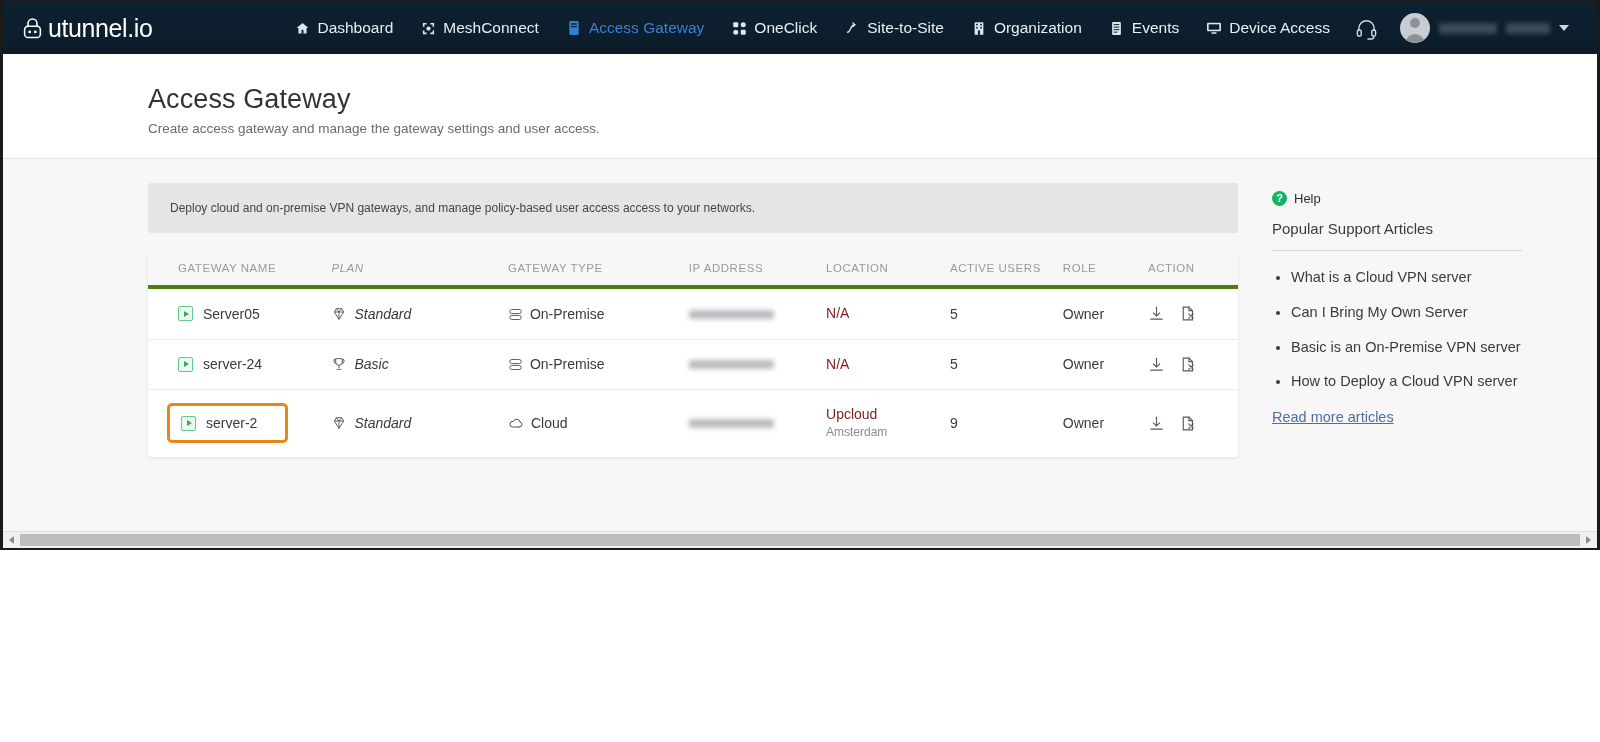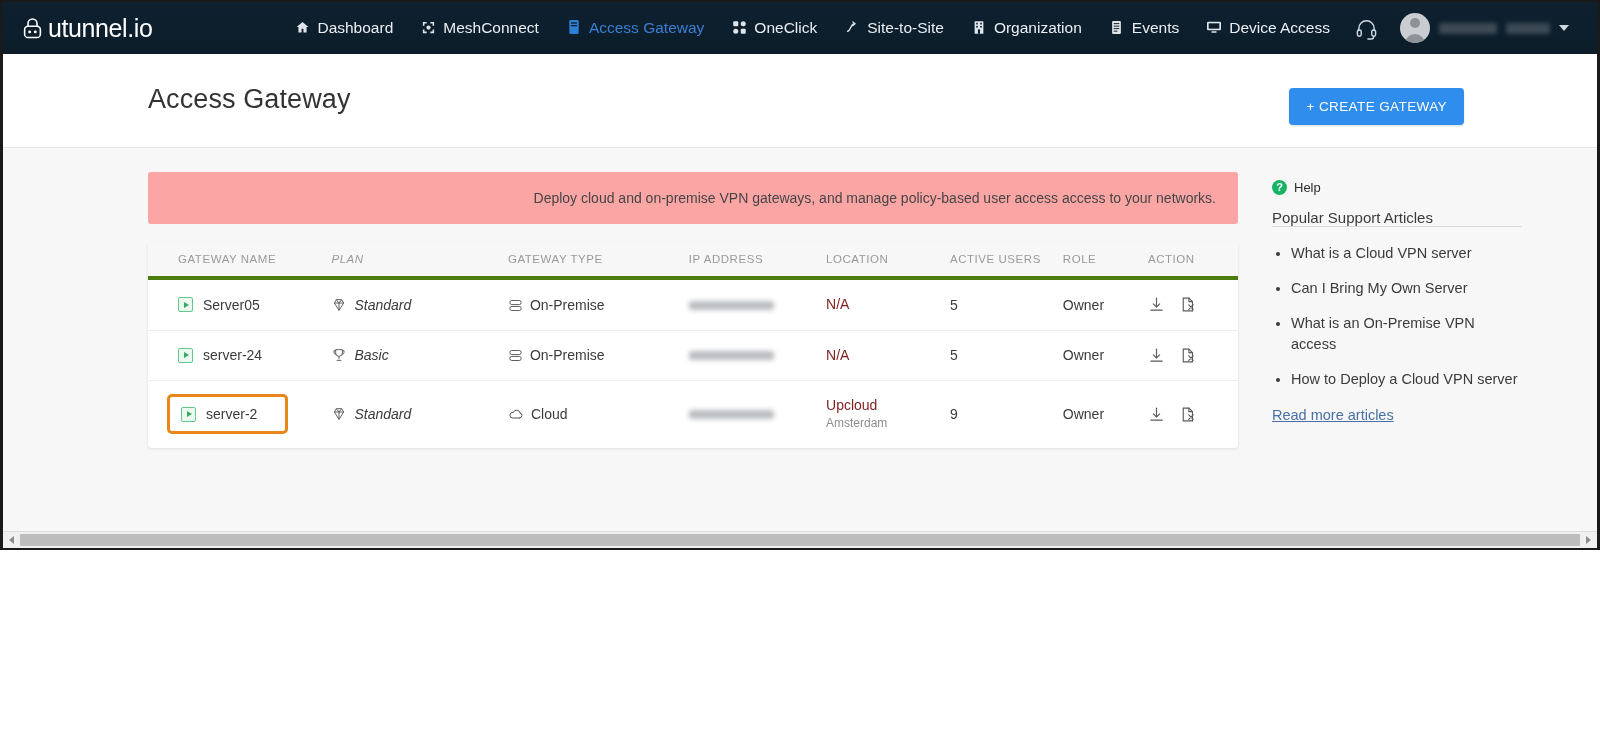--- a/index.html
+++ b/index.html
@@ -46,7 +46,7 @@
     margin-left: 132px;
   }
   .nav-item {
-    display: flex; align-items: flex-start; gap: 7px;
+    display: flex; align-items: center; gap: 7px;
     color: #e9eef2;
     font-size: 15.5px;
     white-space: nowrap;

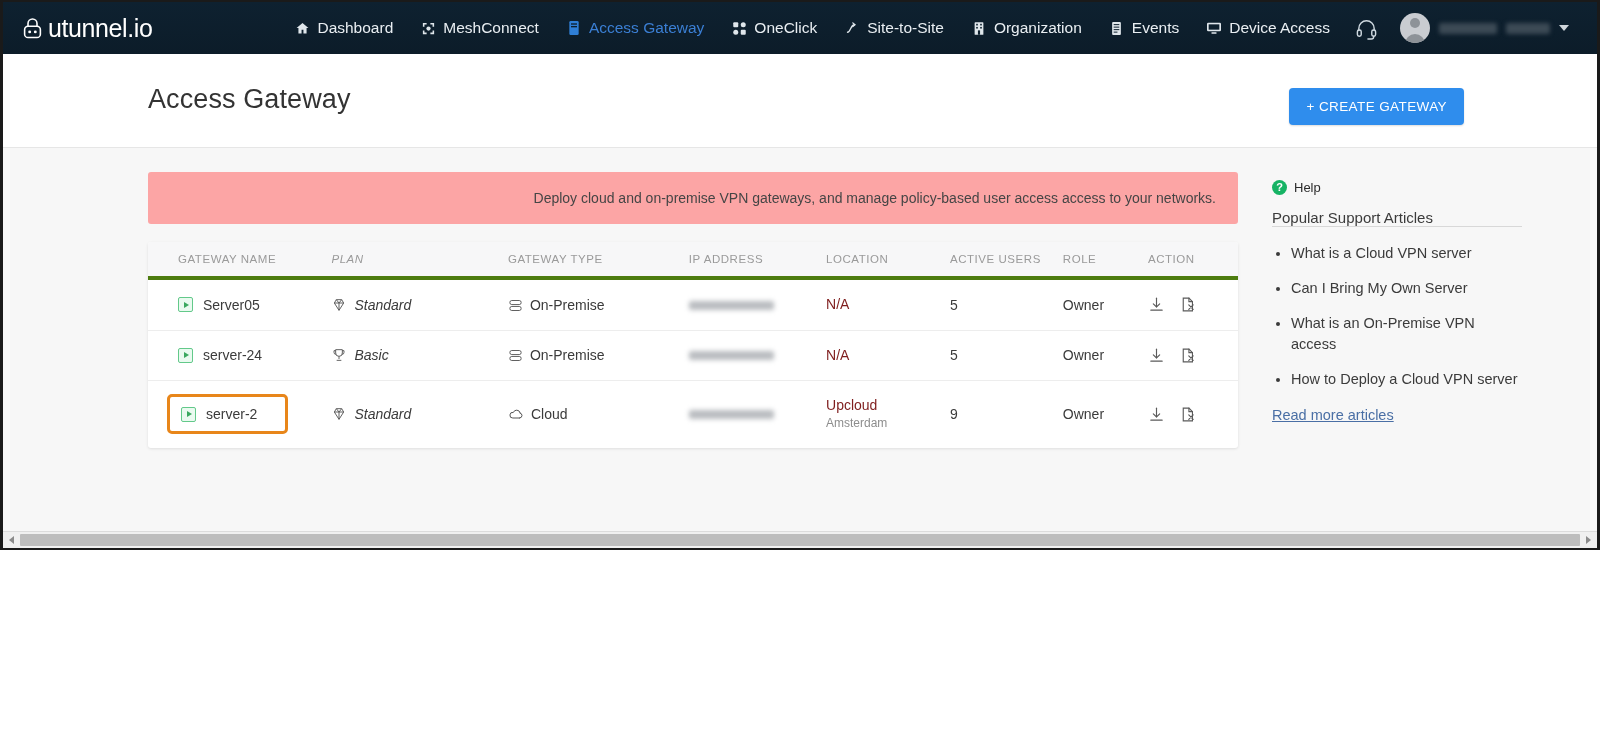--- a/index.html
+++ b/index.html
@@ -417,7 +417,6 @@
       <div>
         <div class="page-title">Access Gateway</div>
       </div>
-      <button class="btn-create">+ CREATE GATEWAY</button>
     </div>
   </div>
 

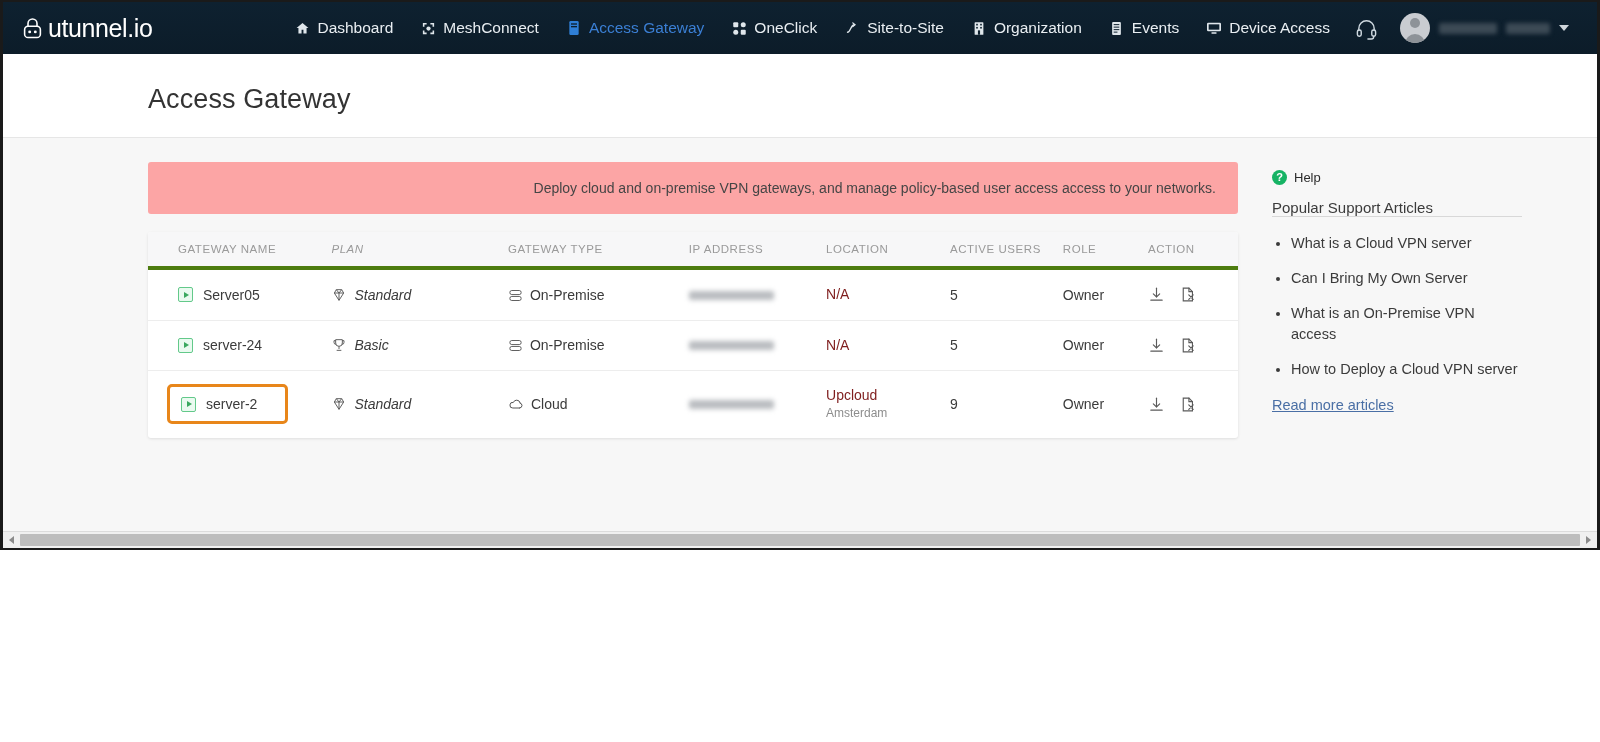--- a/index.html
+++ b/index.html
@@ -416,6 +416,7 @@
     <div class="page-head-inner">
       <div>
         <div class="page-title">Access Gateway</div>
+        <div class="page-sub">Create access gateway and manage the gateway settings and user access.</div>
       </div>
     </div>
   </div>

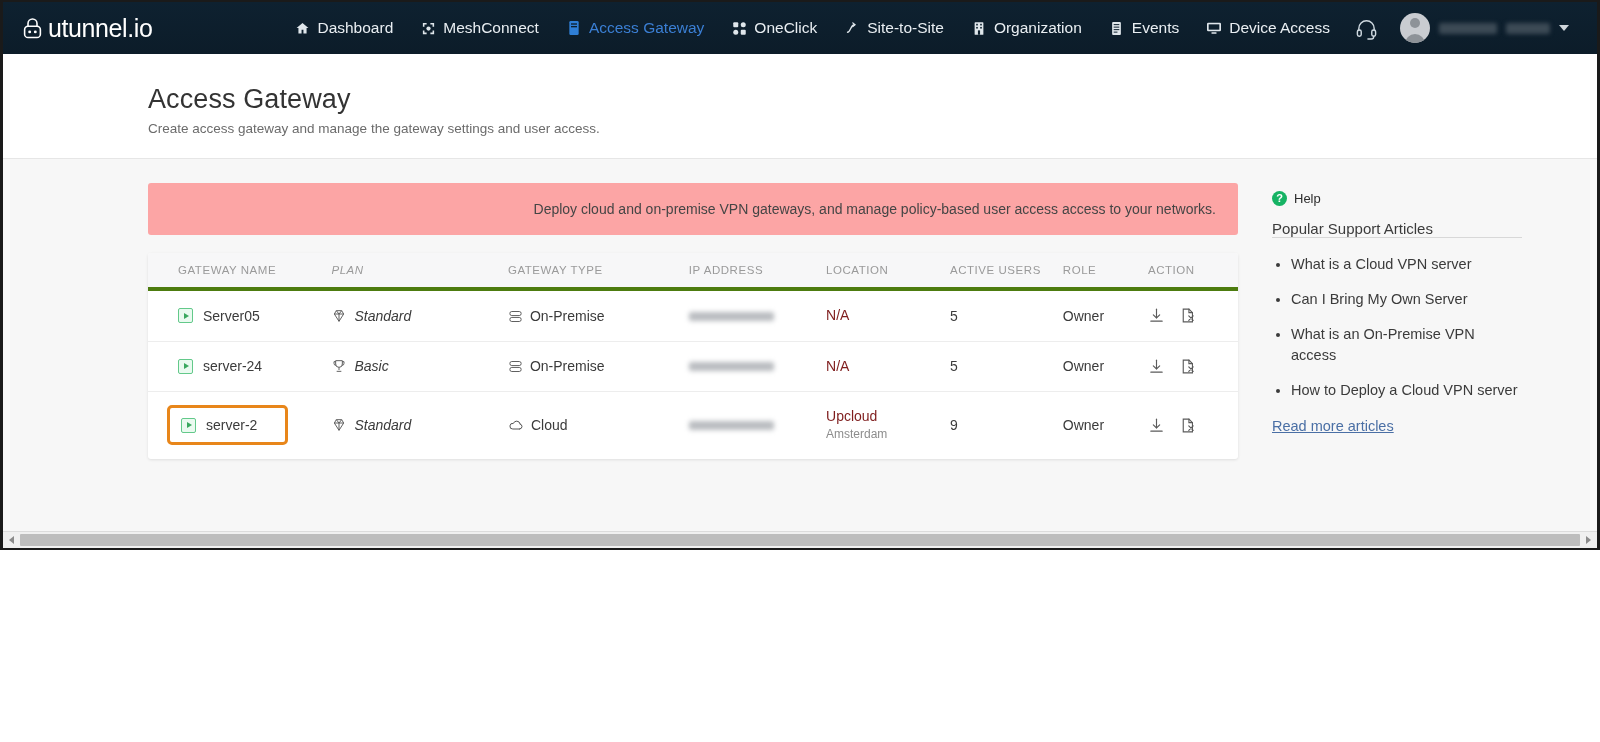--- a/index.html
+++ b/index.html
@@ -142,12 +142,11 @@
   .side-col { width: 250px; flex:none; padding-top: 8px; }
 
   .banner {
-    background:#fca5a5;
+    background:#e5e5e5;
     border-radius:3px;
     padding:18px 22px;
-    font-size:14px;
+    font-size:12px;
     color:#454545;
-    text-align:right;
   }
   .table-card {
     margin-top: 18px;

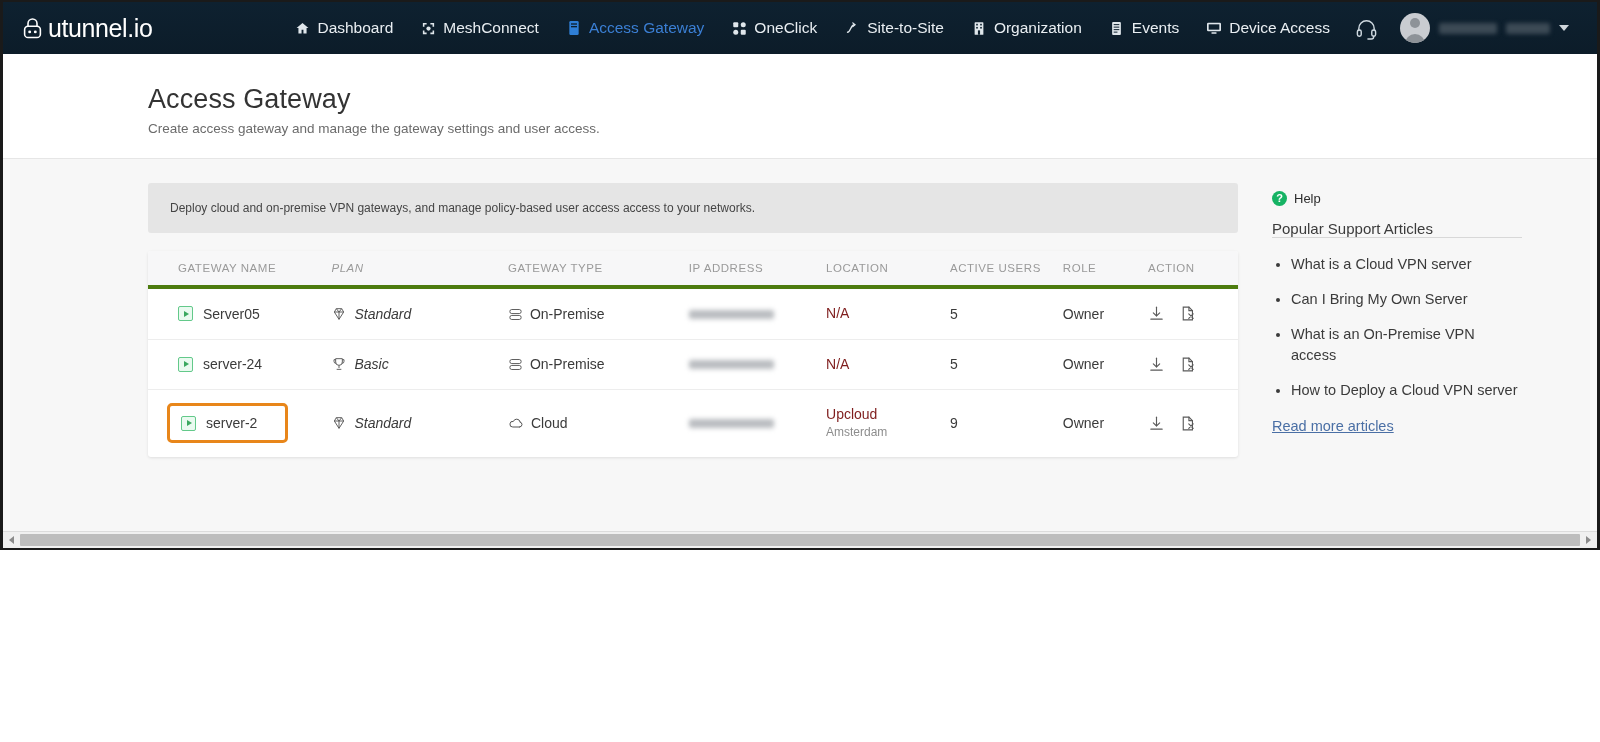--- a/index.html
+++ b/index.html
@@ -237,6 +237,7 @@
     margin-top:14px;
     font-size:15px;
     color:#3b3b3b;
+    padding-bottom:13px;
     border-bottom:1px solid #d8d8d8;
   }
   ul.help-list {

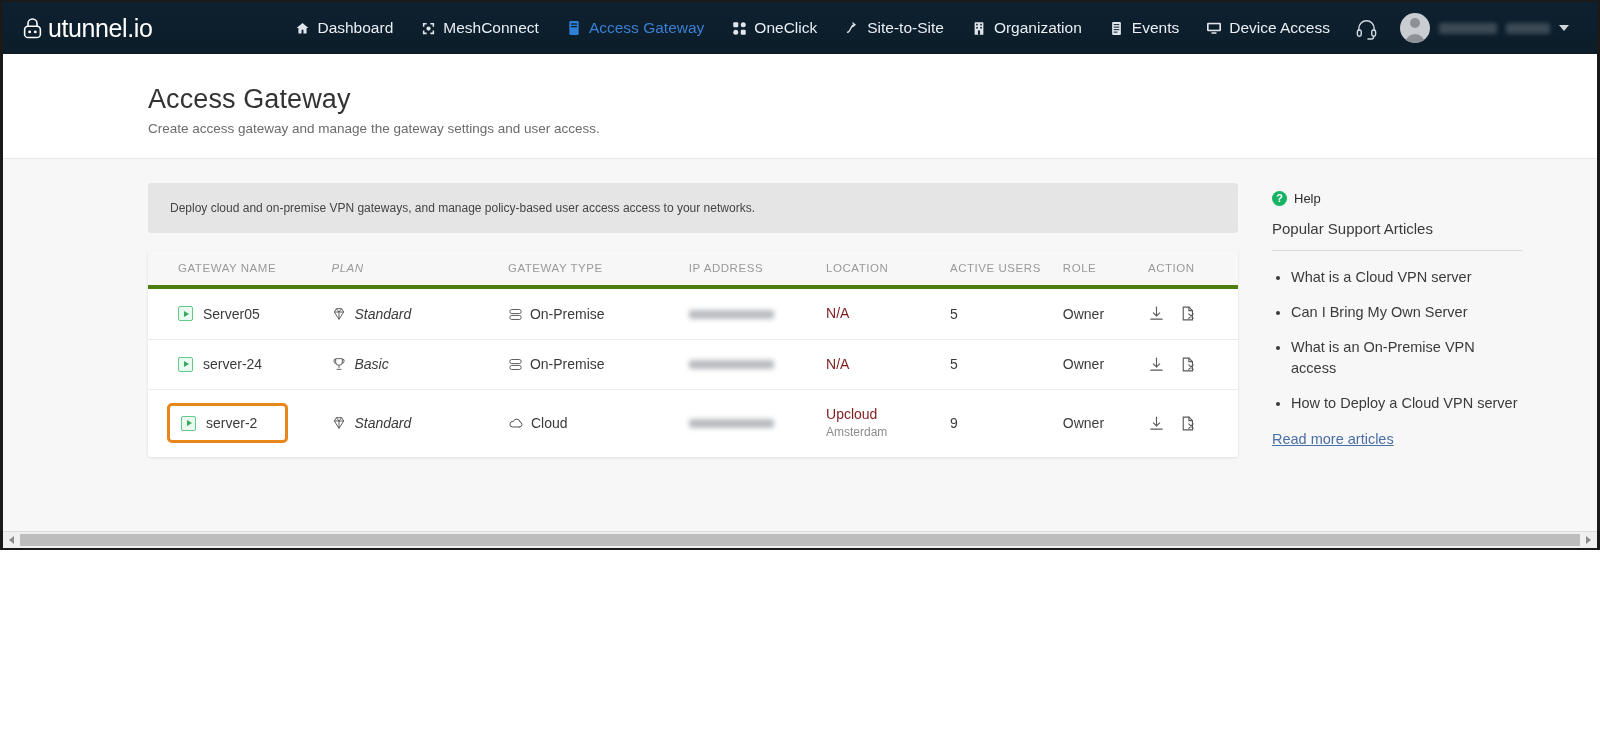--- a/index.html
+++ b/index.html
@@ -637,7 +637,7 @@
       <ul class="help-list">
         <li>What is a Cloud VPN server</li>
         <li>Can I Bring My Own Server</li>
-        <li>What is an On-Premise VPN access</li>
+        <li>Basic is an On-Premise VPN server</li>
         <li>How to Deploy a Cloud VPN server</li>
       </ul>
       <span class="read-more">Read more articles</span>

